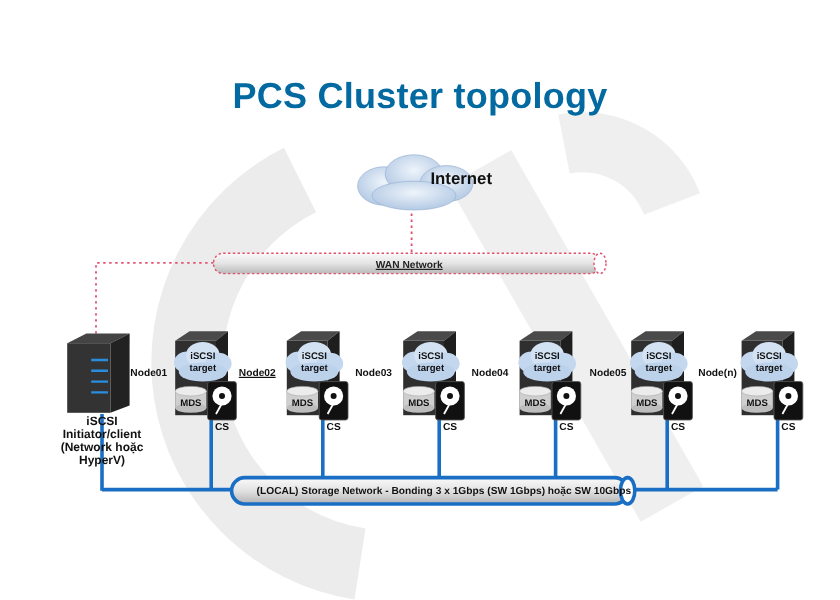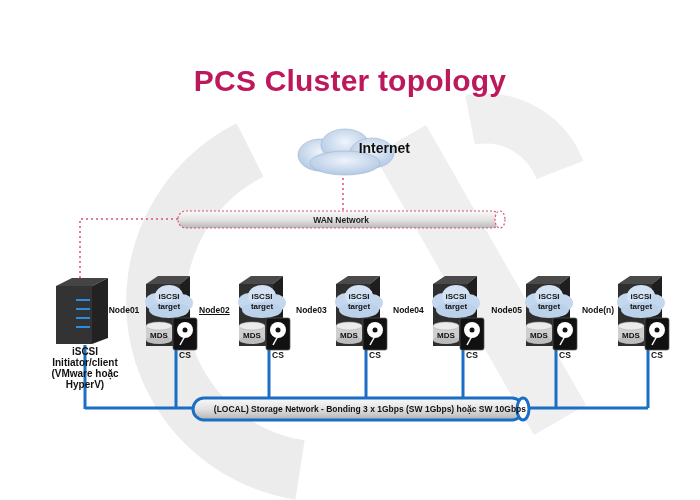--- a/index.html
+++ b/index.html
@@ -5,7 +5,7 @@
   html, body { margin:0; padding:0; background:#ffffff; }
   body { width:700px; height:500px; position:relative; overflow:hidden; font-family:"Liberation Sans", sans-serif; }
   .abs { position:absolute; }
-  .title { left:0; width:700px; top:64px; text-align:center; font-size:30px; font-weight:bold; color:#be185d; letter-spacing:0.2px; }
+  .title { left:0; width:700px; top:64px; text-align:center; font-size:30px; font-weight:bold; color:#0369a1; letter-spacing:0.2px; }
   .lbl { font-weight:bold; color:#111; font-size:8.5px; }
   .wan-label { font-size:8.5px; font-weight:bold; color:#222; }
   .local-label { font-size:8.5px; font-weight:bold; color:#111; }

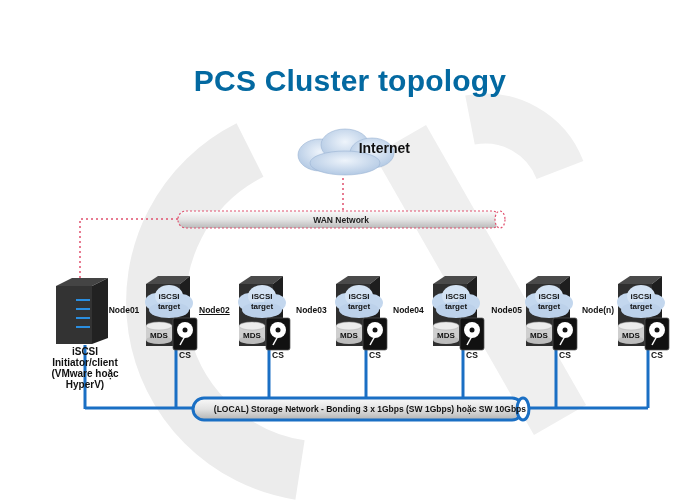--- a/index.html
+++ b/index.html
@@ -45,7 +45,7 @@
   <rect x="2" y="3" width="322" height="17" rx="8" fill="url(#gpipe)" stroke="#e0506e" stroke-width="1.2" stroke-dasharray="2,2"></rect>
   <ellipse cx="324" cy="11.5" rx="5" ry="8.5" fill="#fff" stroke="#e0506e" stroke-width="1.2" stroke-dasharray="2,2"></ellipse>
 </svg>
-<div class="abs wan-label" style="left:176px;top:215px;width:330px;text-align:center;">WAN Network</div>
+<div class="abs wan-label" style="left:176px;top:215px;width:330px;text-align:center;text-decoration:underline;">WAN Network</div>
 
 <svg class="abs" style="left:290px;top:125px" width="120" height="55">
   <defs>

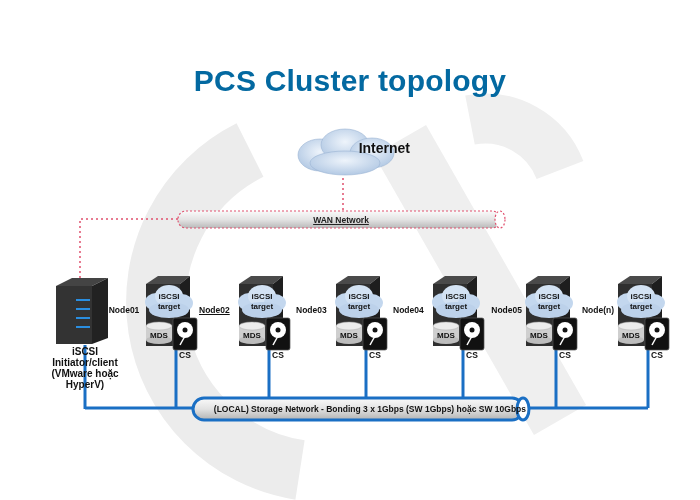--- a/index.html
+++ b/index.html
@@ -76,7 +76,7 @@
 </svg>
 <div class="abs client-label" style="left:40px;top:346px;width:90px;">
   <div>iSCSI Initiator/client</div>
-  <div>(VMware hoặc</div>
+  <div>(Network hoặc</div>
   <div>HyperV)</div>
 </div>
 

